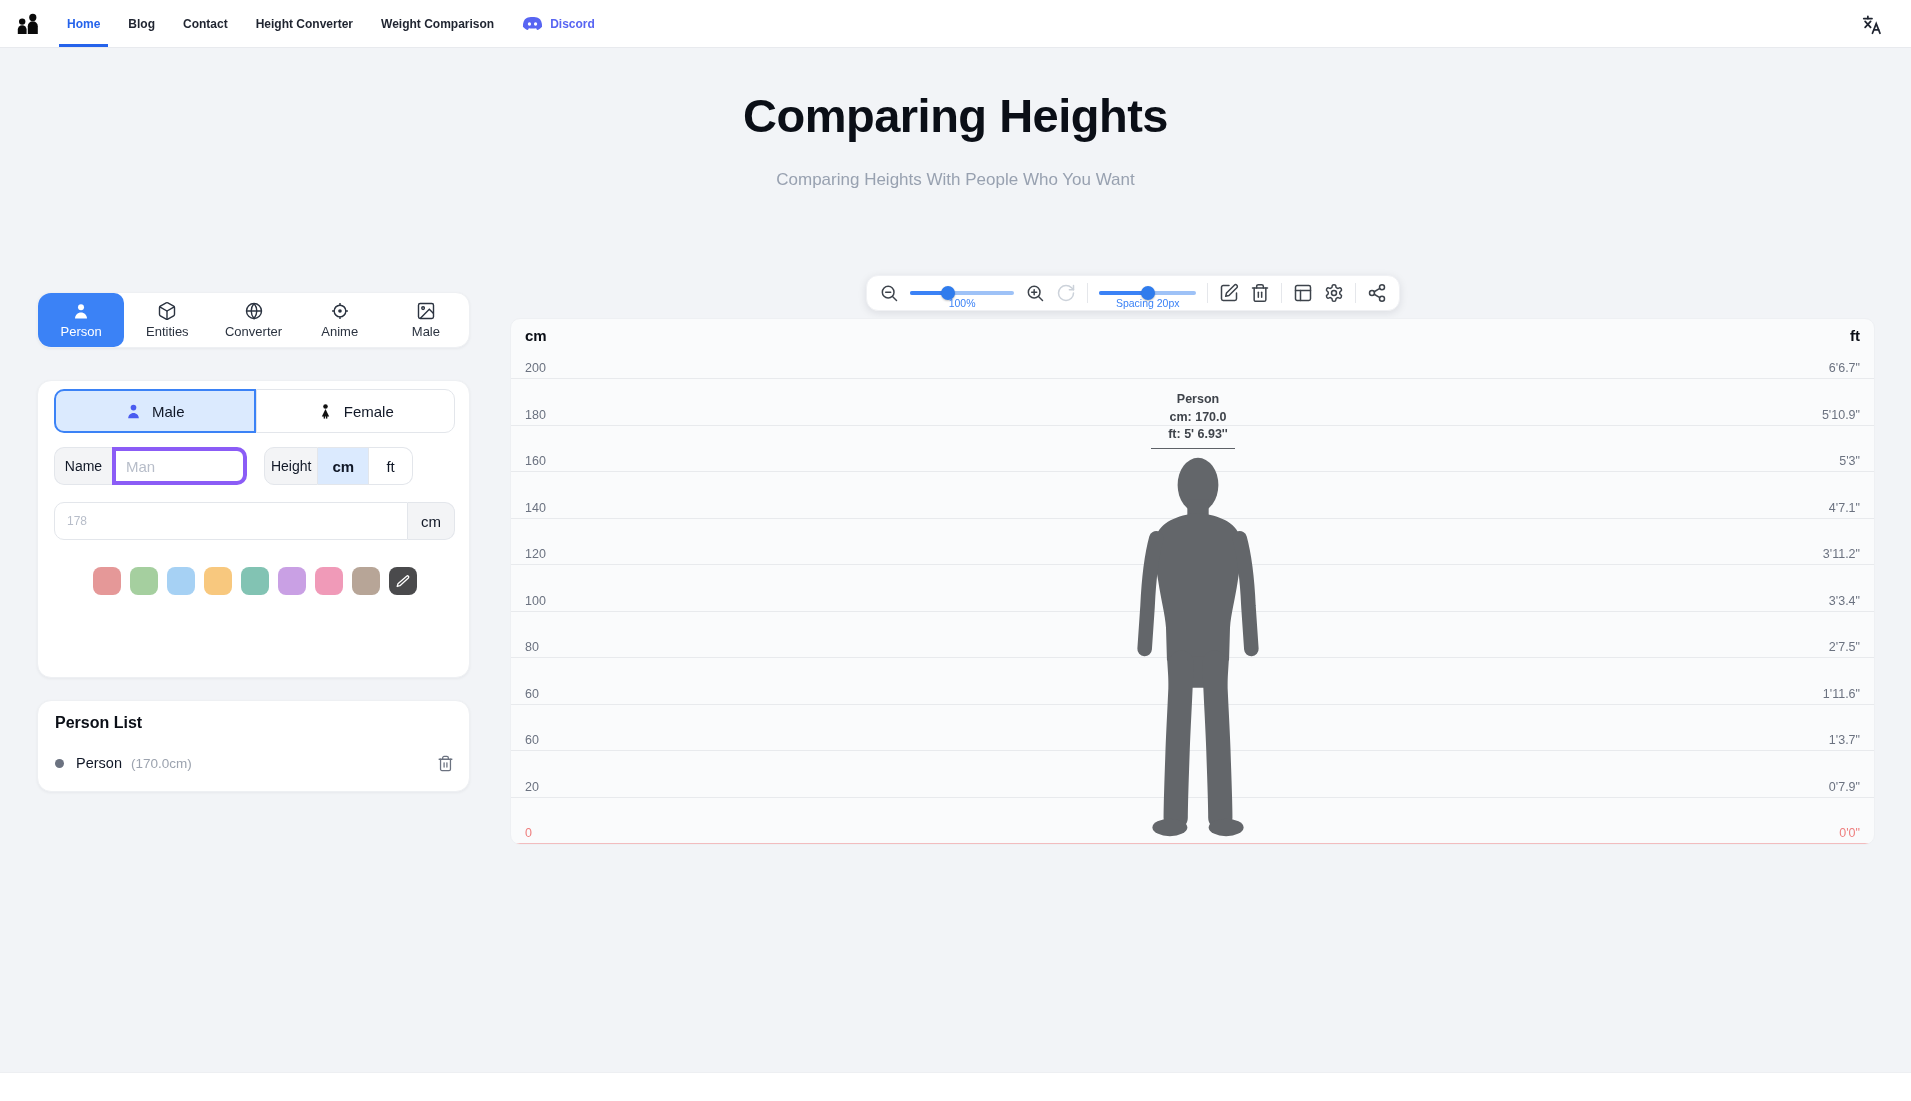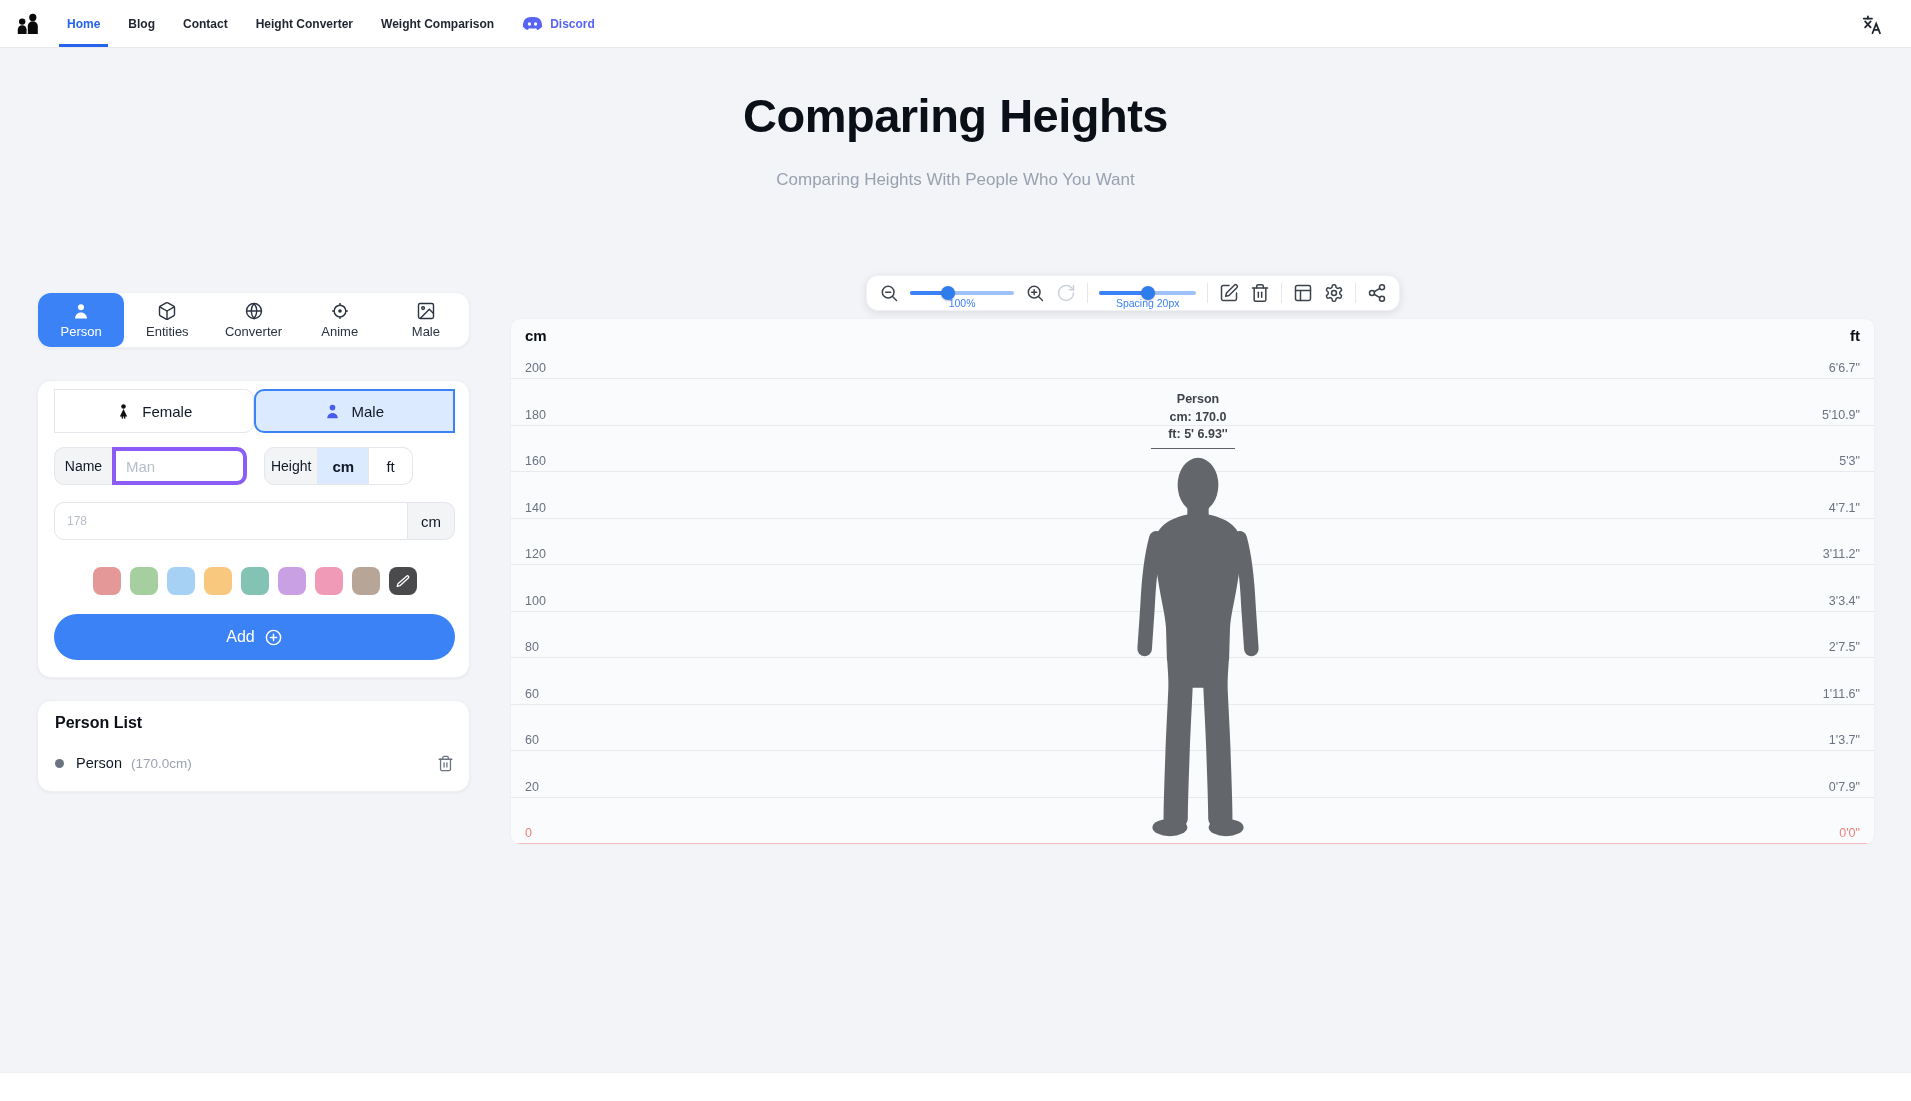--- a/index.html
+++ b/index.html
@@ -246,6 +246,13 @@
 
 <div class="card form-card">
   <div class="gender-row">
+    <button class="gender-btn male selected">
+      <svg width="17" height="17" viewBox="0 0 24 24" fill="#4a5cf0">
+          <circle cx="12" cy="6.5" r="4"></circle>
+          <path d="M4.5,21.5 c0-4.2 3.3-7.5 7.5-7.5 s7.5,3.3 7.5,7.5 Z"></path>
+        </svg>
+      <span>Male</span>
+    </button>
     <button class="gender-btn female">
       <svg width="17" height="17" viewBox="0 0 24 24" fill="#111">
           <circle cx="12" cy="4.8" r="3.2"></circle>
@@ -254,13 +261,6 @@
           <rect x="12.6" y="18" width="2" height="4"></rect>
         </svg>
       <span>Female</span>
-    </button>
-    <button class="gender-btn male selected">
-      <svg width="17" height="17" viewBox="0 0 24 24" fill="#4a5cf0">
-          <circle cx="12" cy="6.5" r="4"></circle>
-          <path d="M4.5,21.5 c0-4.2 3.3-7.5 7.5-7.5 s7.5,3.3 7.5,7.5 Z"></path>
-        </svg>
-      <span>Male</span>
     </button>
   </div>
 

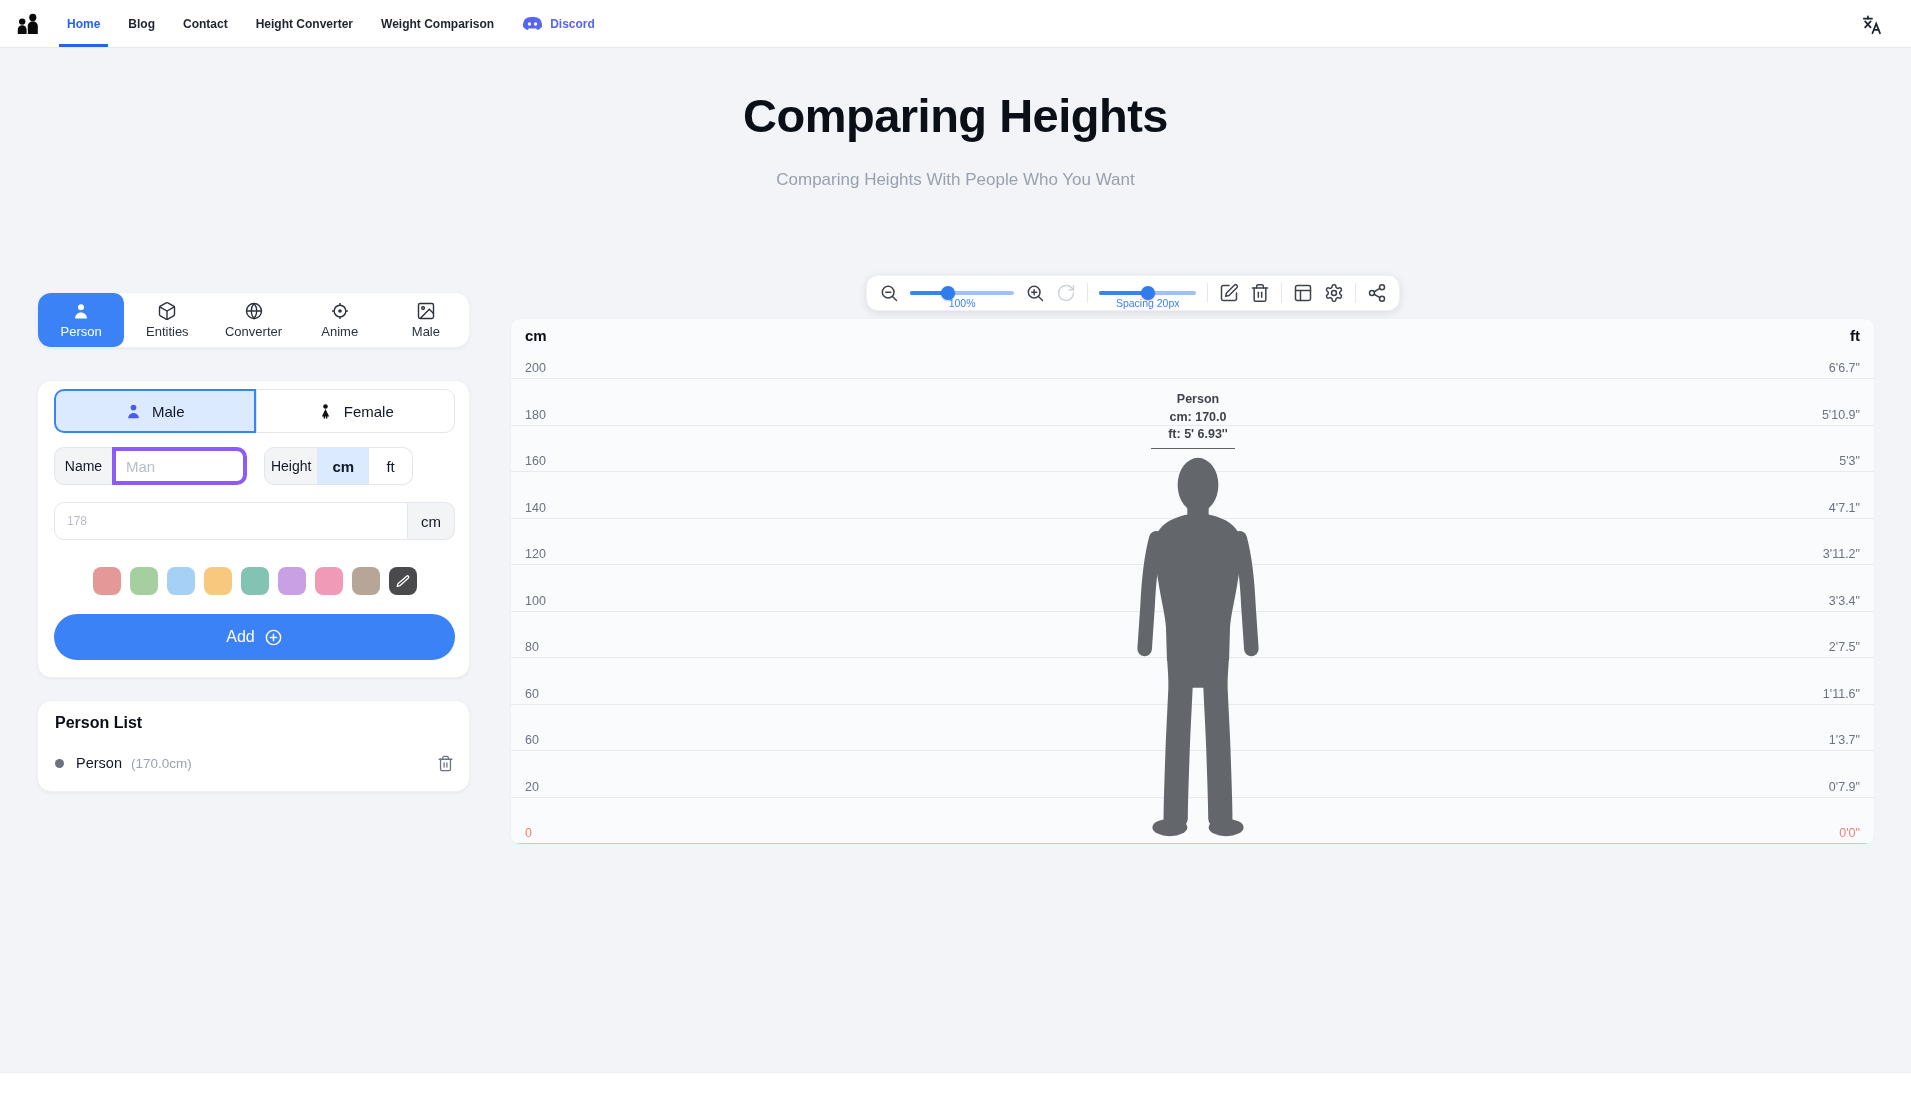--- a/index.html
+++ b/index.html
@@ -298,14 +298,6 @@
     </div>
   </div>
 
-  <button class="add-btn">
-    <span>Add</span>
-    <svg width="19" height="19" viewBox="0 0 24 24" fill="none" stroke="#fff" stroke-width="1.8" stroke-linecap="round">
-      <circle cx="12" cy="12" r="9"></circle>
-        <path d="M12 8v8"></path>
-        <path d="M8 12h8"></path>
-    </svg>
-  </button>
 </div>
 
 <div class="card list-card">

